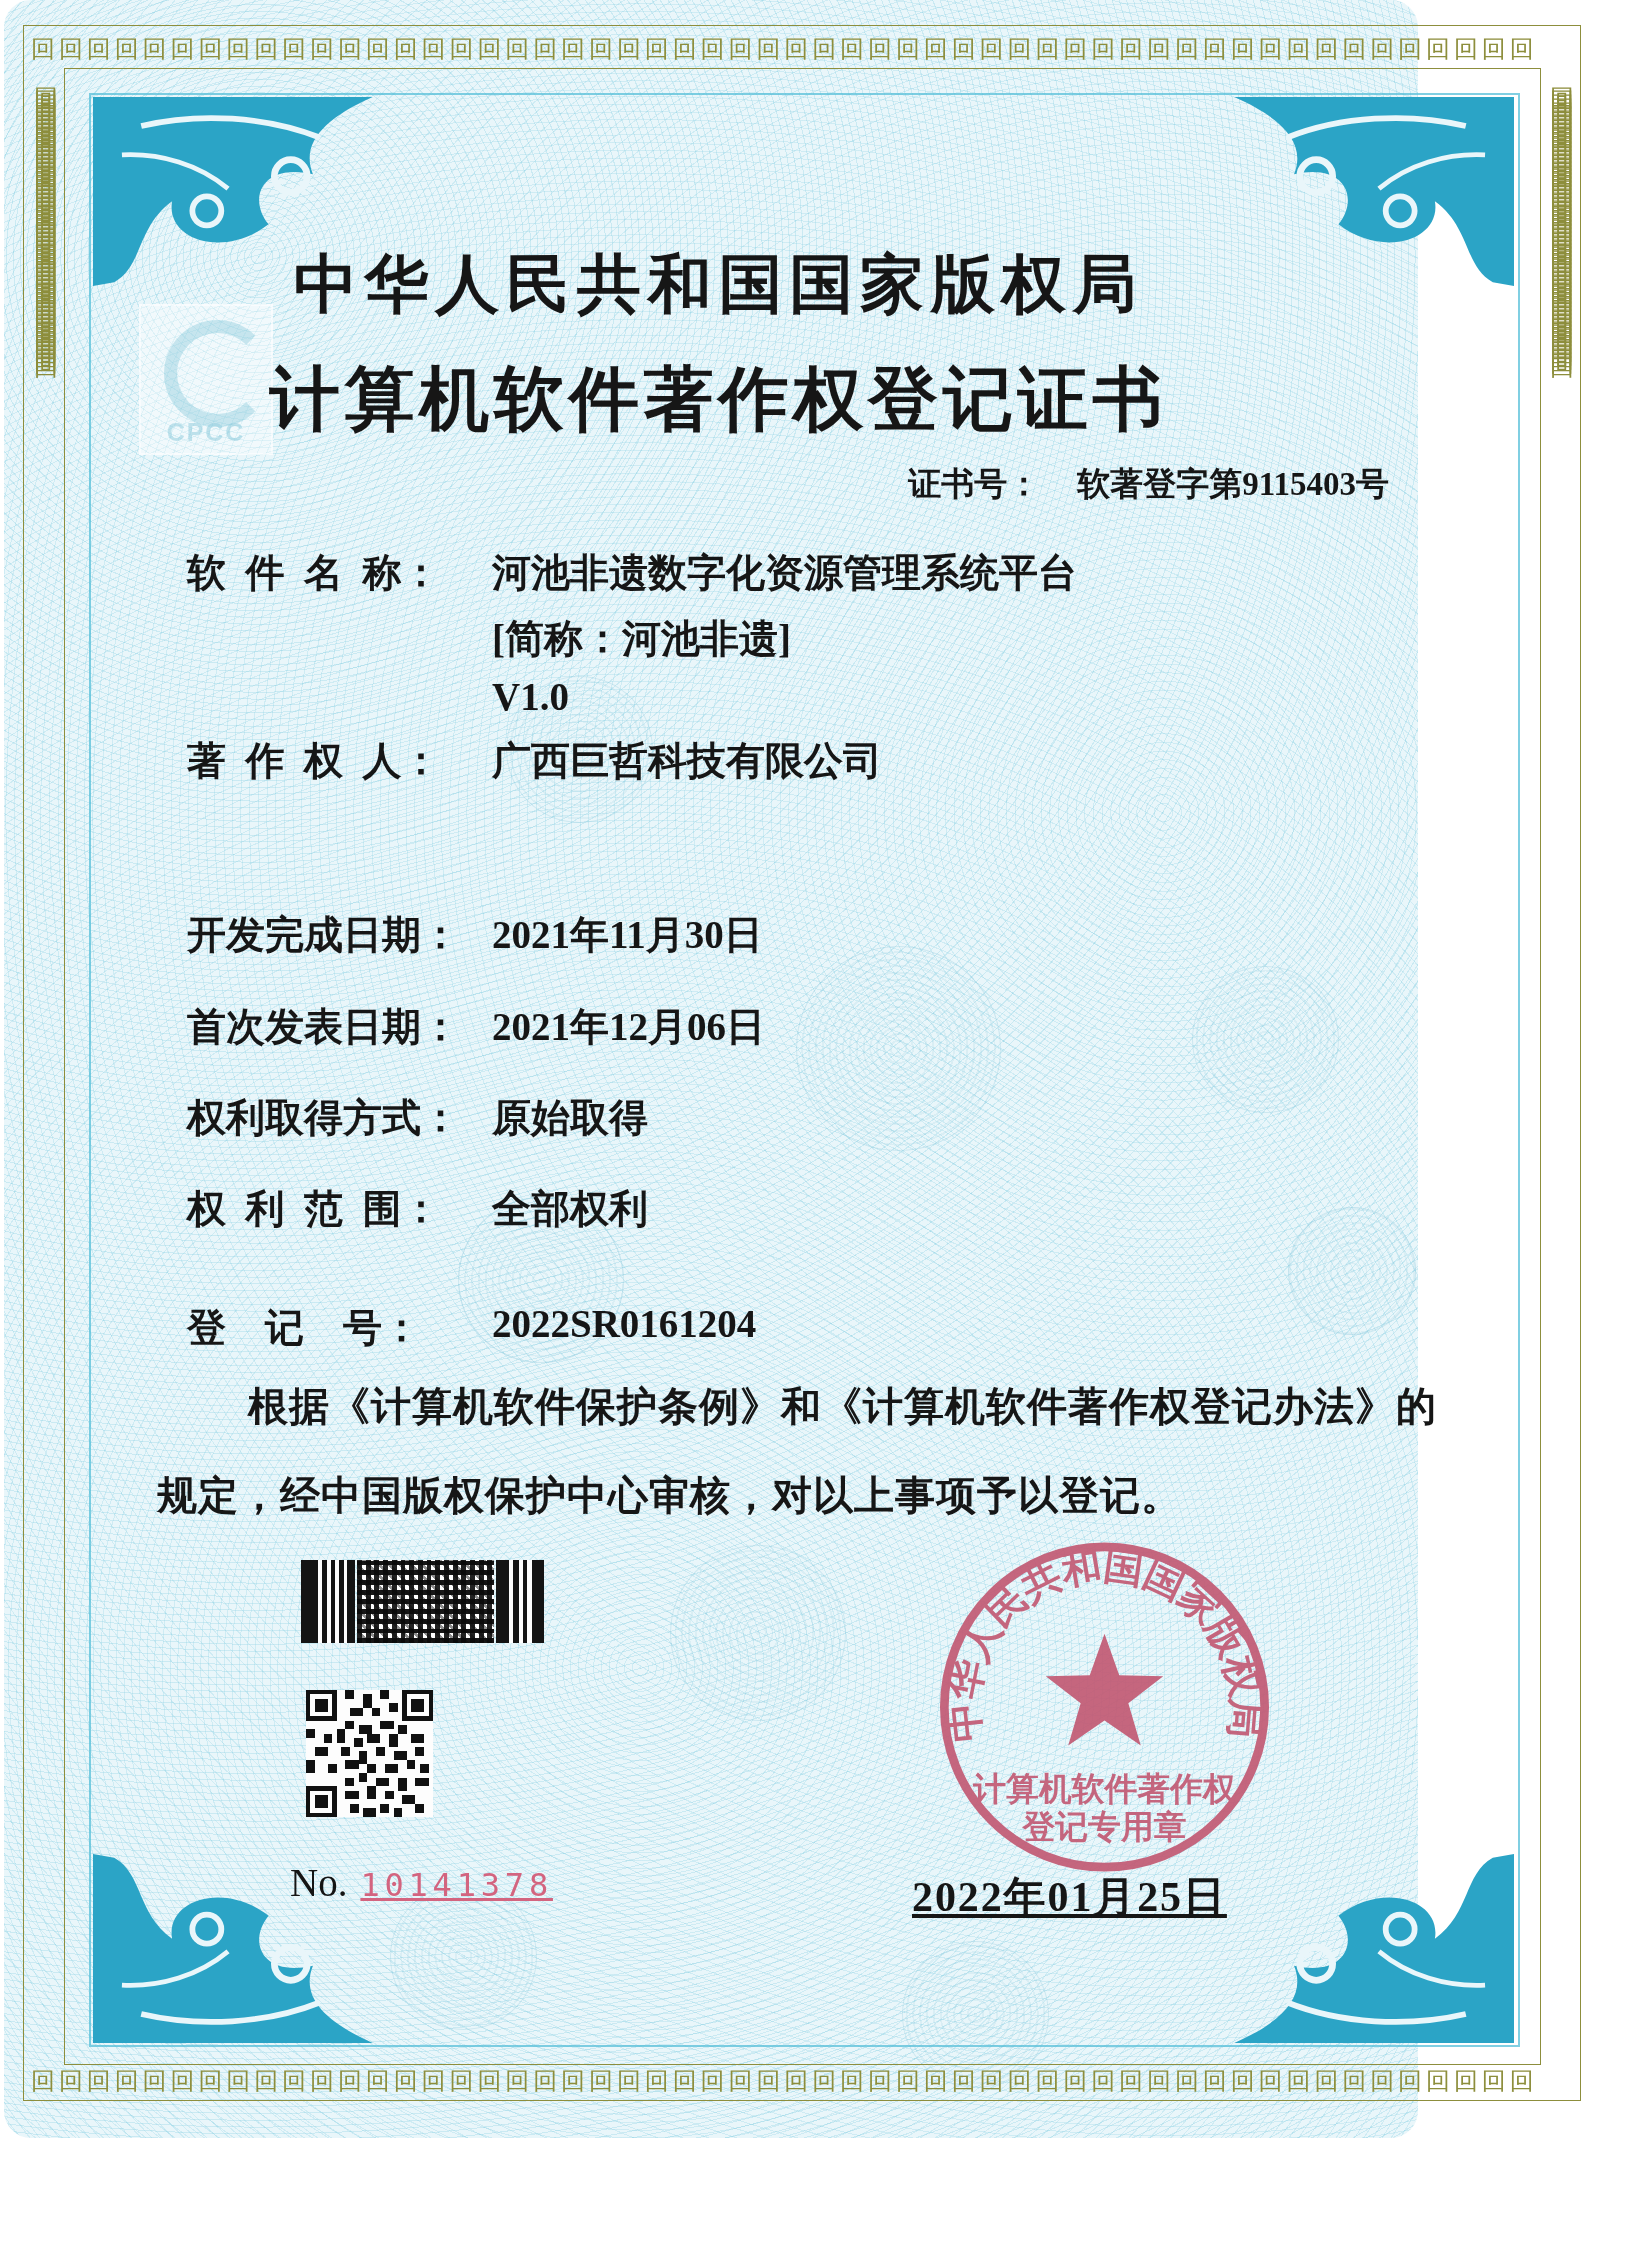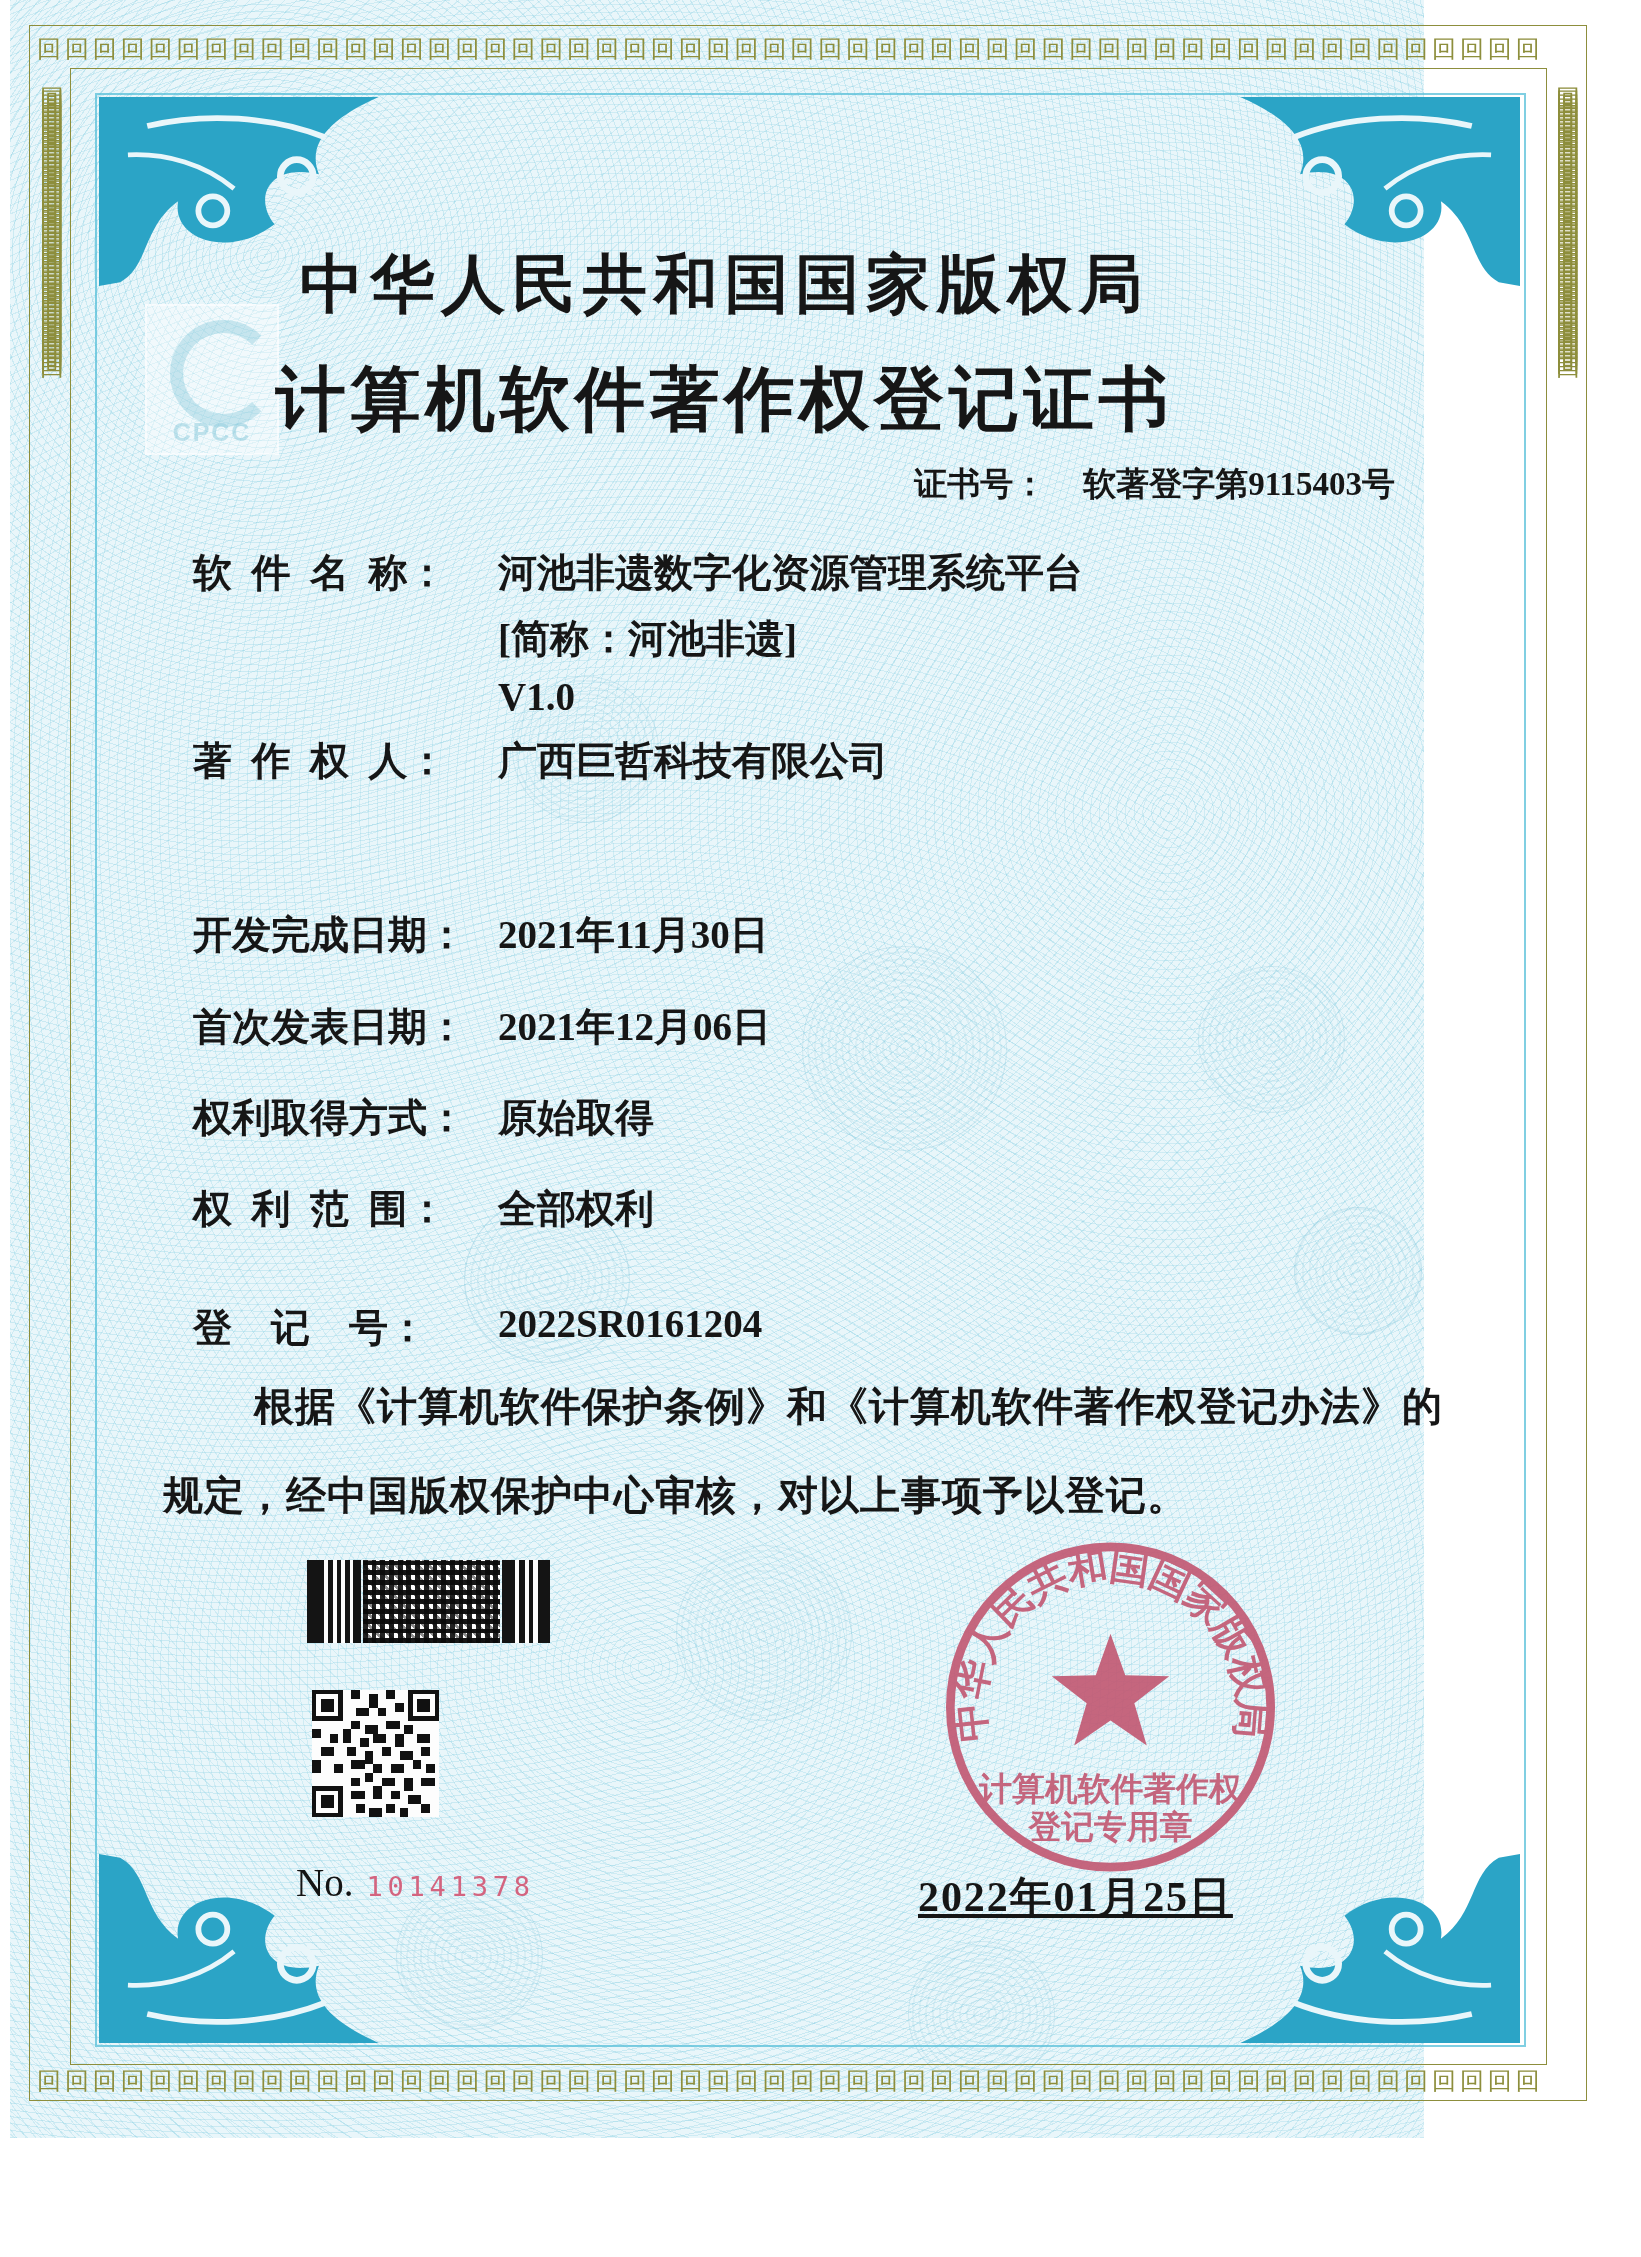--- a/index.html
+++ b/index.html
@@ -7,12 +7,12 @@
        font-family:"Liberation Serif","DejaVu Serif",serif;color:#161616;}
 
   
-  .paper{position:absolute;left:10px;top:0;width:1414px;height:2138px;
+  .paper{position:absolute;left:4px;top:0;width:1414px;height:2138px;
     background-color:#e9f6fa;
     background-image:
       repeating-radial-gradient(circle at 18% 12%, rgba(130,205,225,.30) 0 1px, rgba(255,255,255,0) 1px 6.8px),
       repeating-radial-gradient(circle at 82% 38%, rgba(130,205,225,.26) 0 1px, rgba(255,255,255,0) 1px 8.7px),
-      repeating-radial-gradient(circle at 45% 78%, rgba(130,205,225,.26) 0 1px, rgba(255,255,255,0) 1px 7.7px);}
+      repeating-radial-gradient(circle at 45% 78%, rgba(130,205,225,.26) 0 1px, rgba(255,255,255,0) 1px 7.7px); border-radius: 27px;}
   .scan-margin{position:absolute;background:#fff;}
   .scan-right{left:1599px;top:0;width:42px;height:2257px;}
   .scan-bottom{left:0;top:2138px;width:1641px;height:120px;}

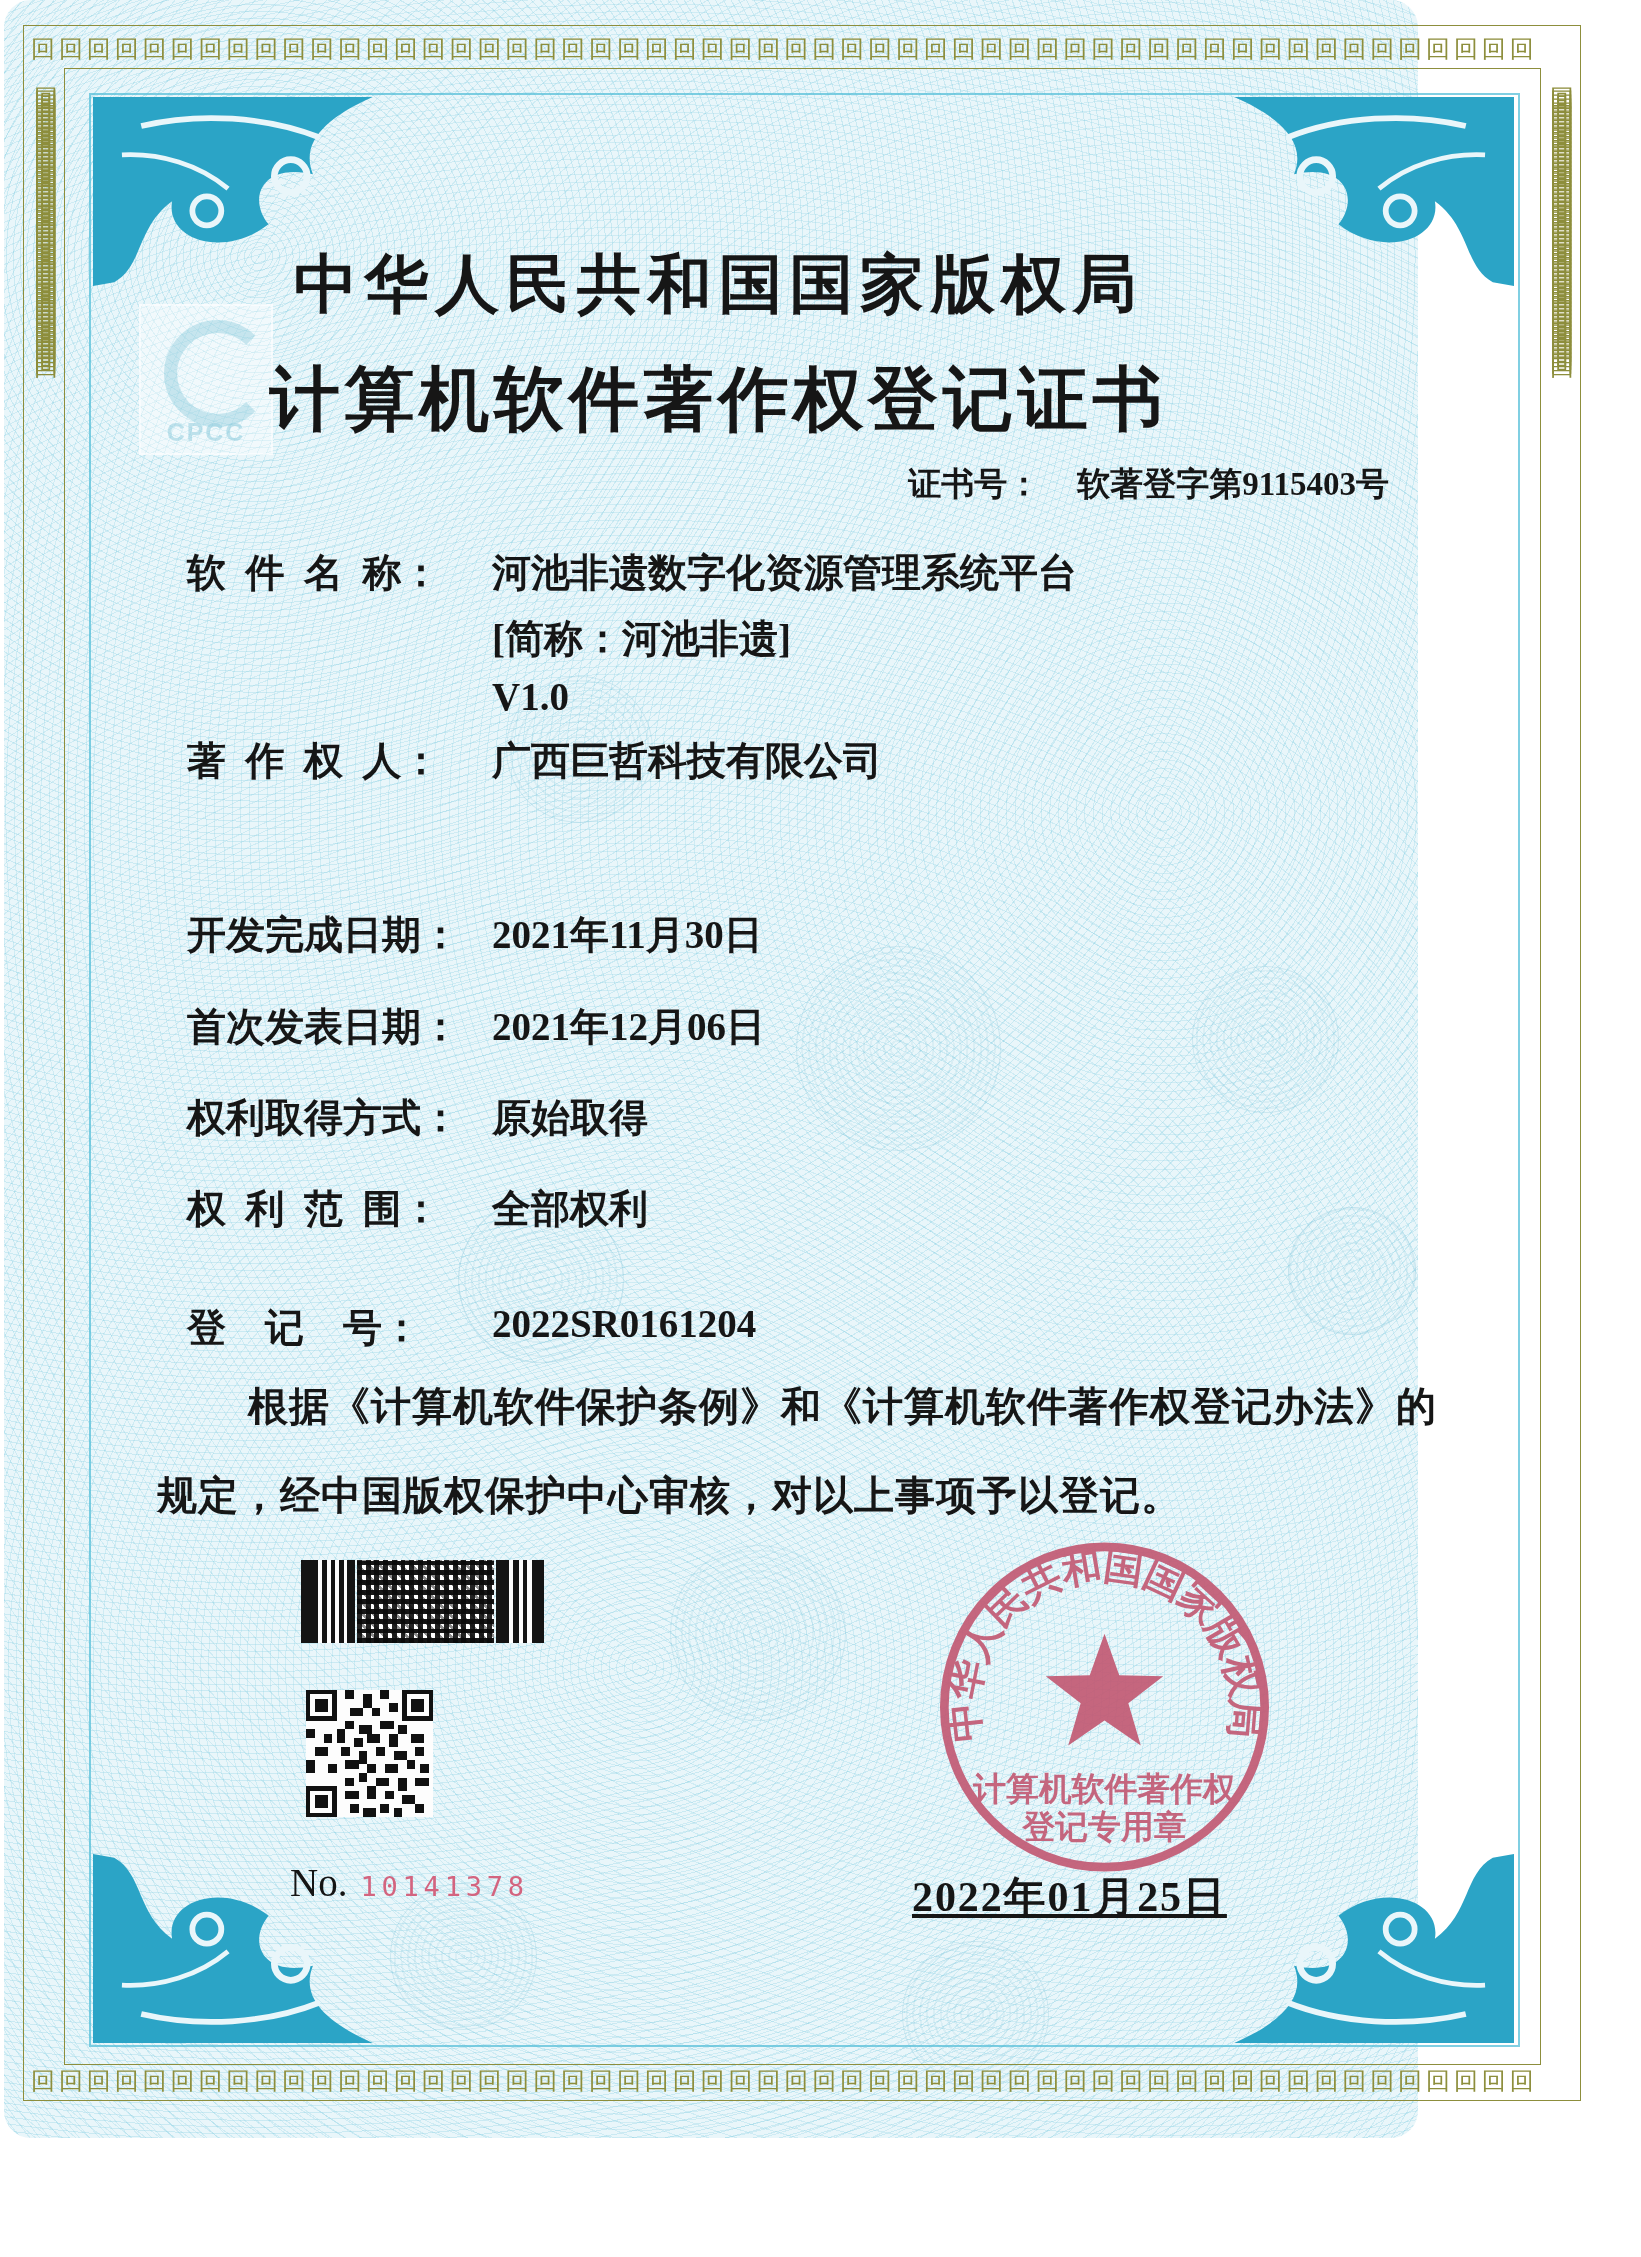--- a/index.html
+++ b/index.html
@@ -92,7 +92,7 @@
   
   .serial{position:absolute;left:286px;top:1860px;font-size:39px;}
   .serial .no{font-weight:400;color:#141414;margin-right:13px;}
-  .serial .num{font-family:"DejaVu Sans Mono",monospace;color:#d3647f;letter-spacing:4.8px;font-size:27px;}
+  .serial .num{font-family:"DejaVu Sans Mono",monospace;color:#d3647f;letter-spacing:4.8px;font-size:32px;text-decoration:underline;}
   .issue-date{position:absolute;left:908px;top:1869px;width:386px;text-align:left;
      font-size:42px;font-weight:700;letter-spacing:1.9px;text-decoration:underline;}
 

